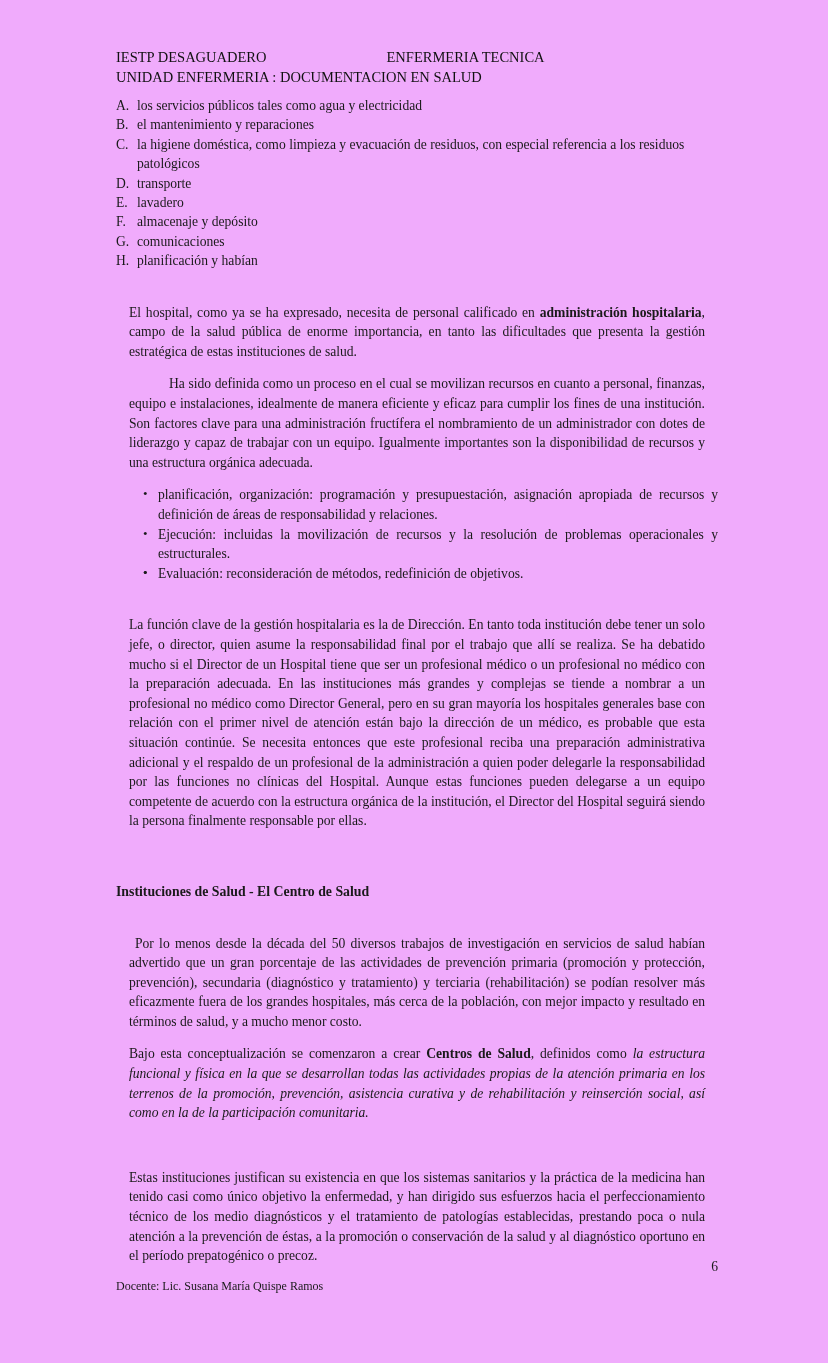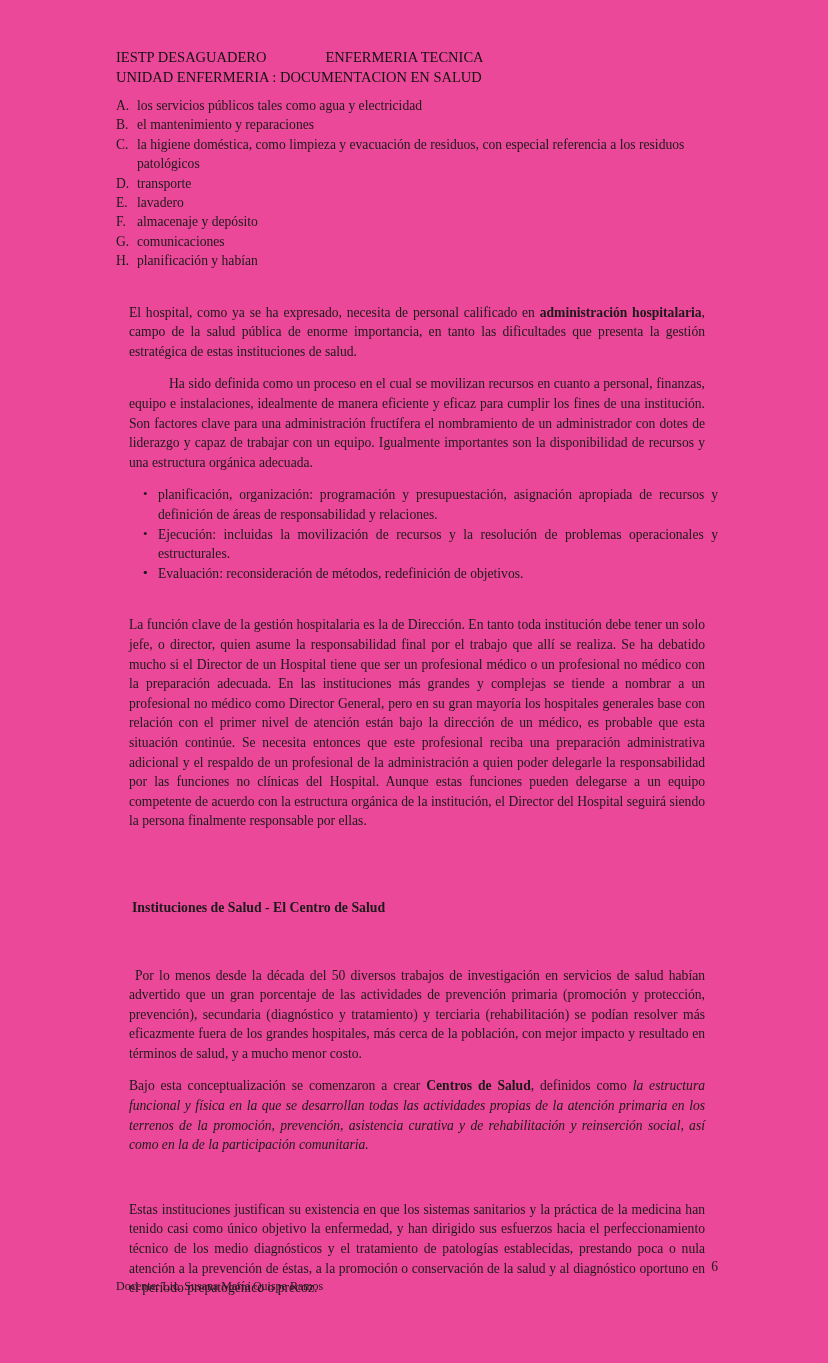--- a/index.html
+++ b/index.html
@@ -20,7 +20,7 @@
     left: 0; top: 0;
     width: 828px;
     height: 1363px;
-    background: #ec4899;
+    background: #f0abfc;
   }
   .content {
     position: absolute;

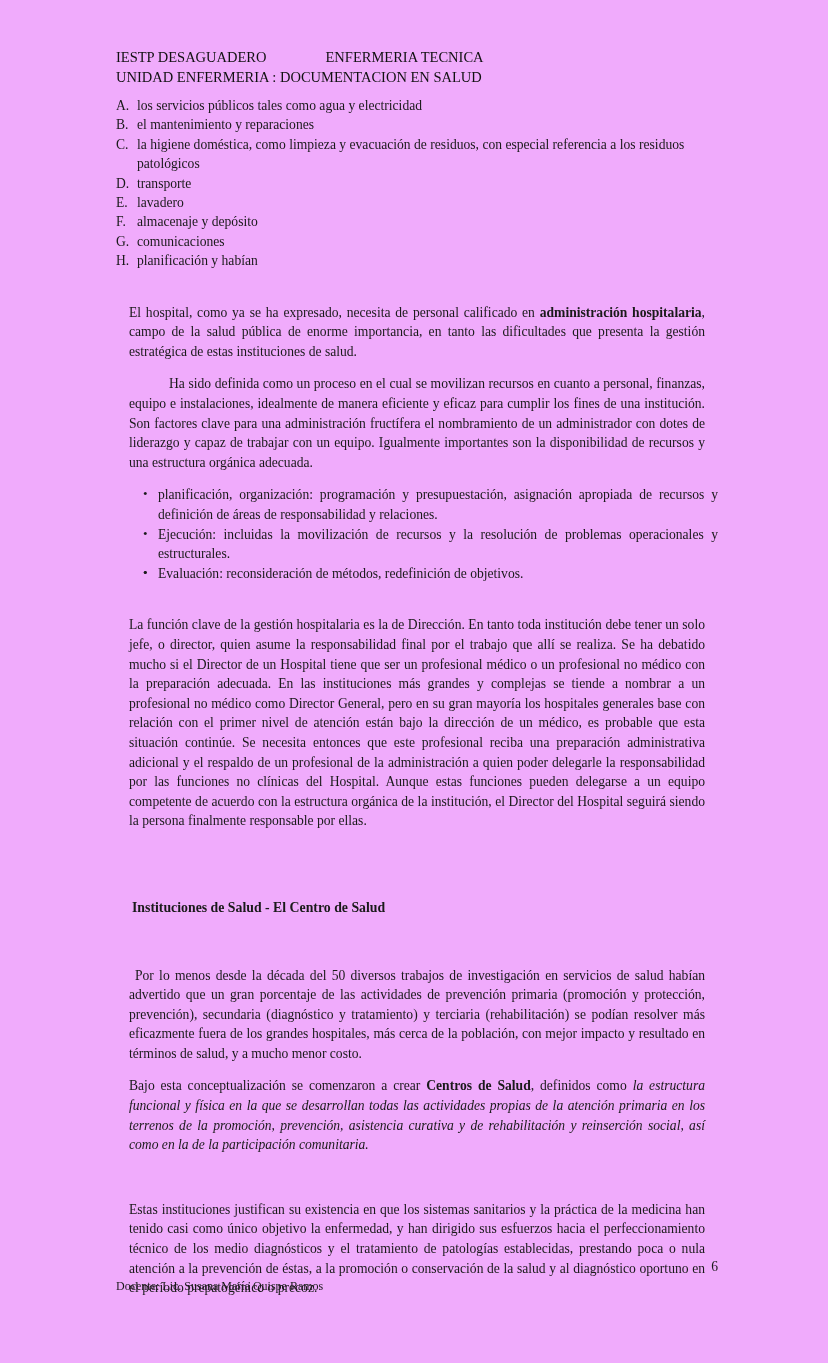--- a/index.html
+++ b/index.html
@@ -41,7 +41,7 @@
     white-space: pre;
   }
   .hdr-left { display: inline-block; }
-  .hdr-right { margin-left: 59px; }
+  .hdr-right { margin-left: 120px; }
   .hdr-row2 { white-space: pre; }
 
   

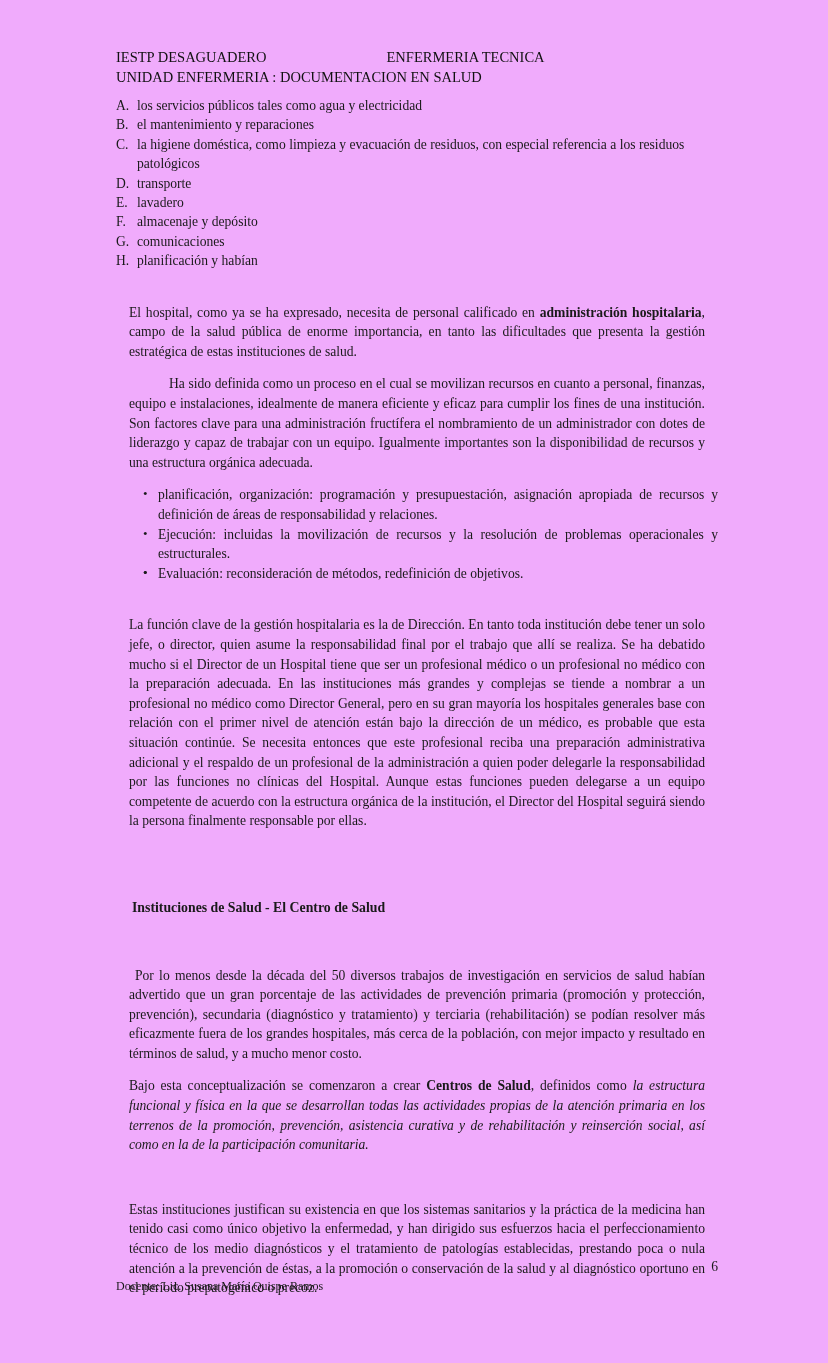--- a/index.html
+++ b/index.html
@@ -103,7 +103,7 @@
     font-size: 13.8px;
     line-height: 19.6px;
     font-weight: bold;
-    margin: 16px;
+    margin: 0;
     text-align: left;
   }
 

